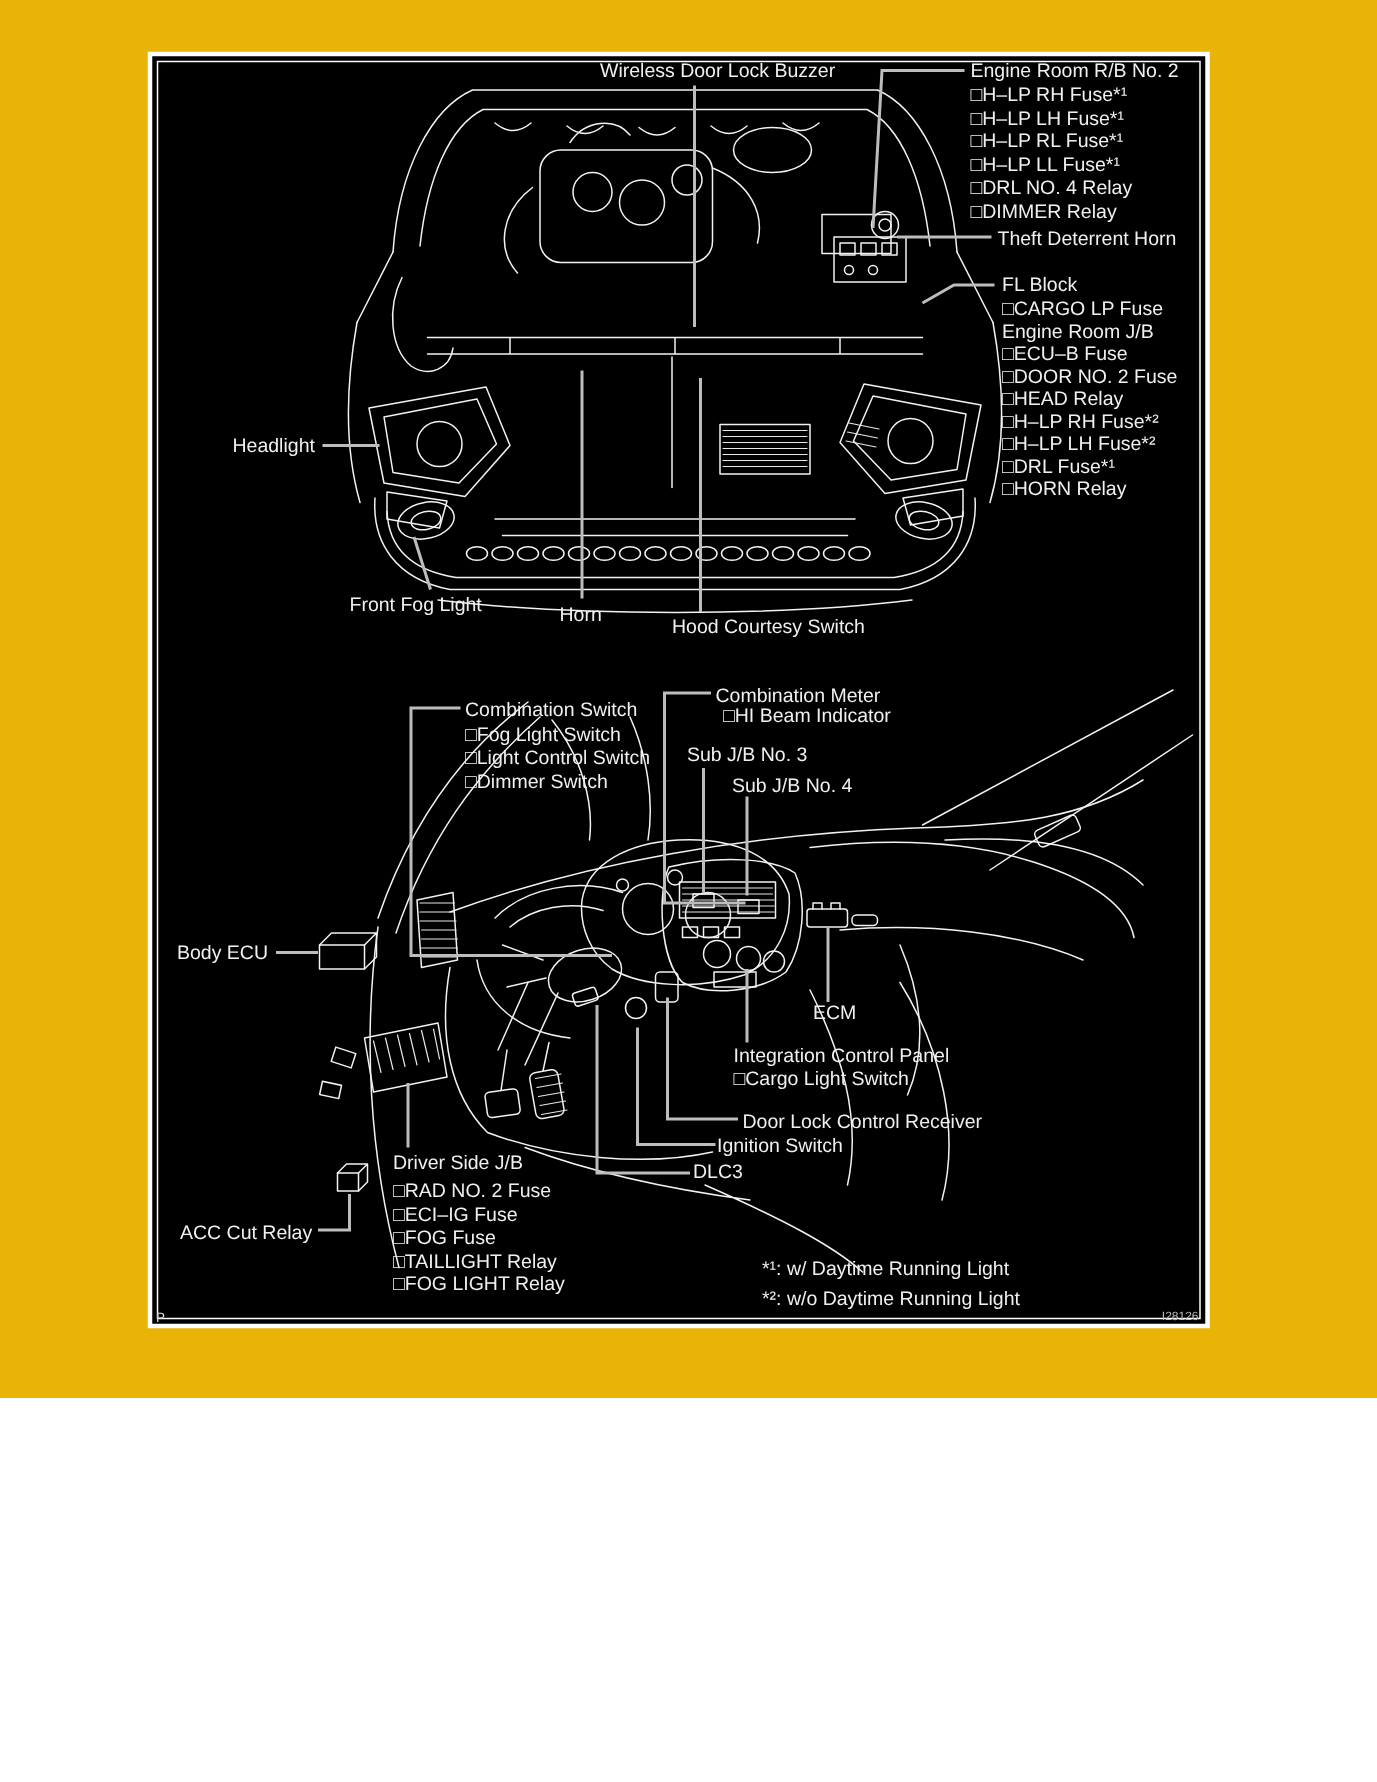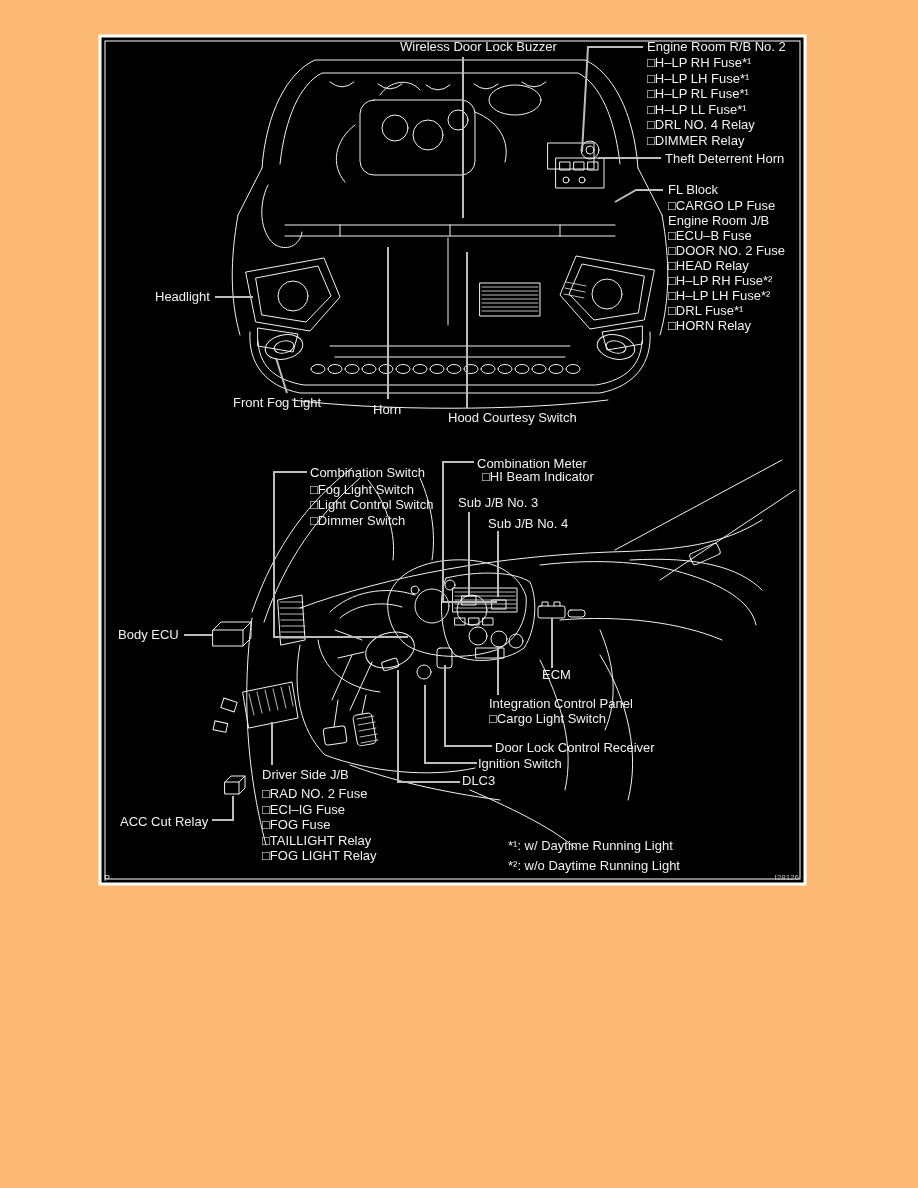--- a/index.html
+++ b/index.html
@@ -3,7 +3,7 @@
 <meta charset="utf-8">
 <style>
   html,body{margin:0;padding:0;background:#ffffff;}
-  .page{position:relative;width:918px;height:1188px;background:#fdba74;overflow:hidden;}
+  .page{position:relative;width:918px;height:932px;background:#eab308;overflow:hidden;}
   svg{display:block;}
   svg text{
     font-family:"Liberation Sans","DejaVu Sans",sans-serif;

